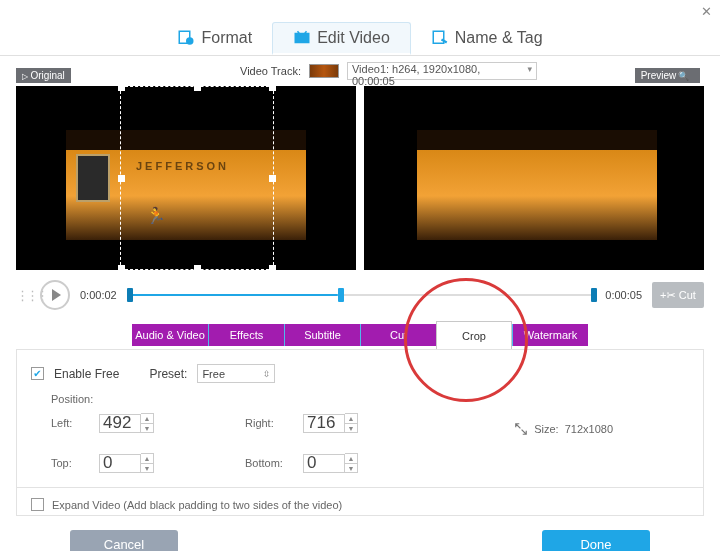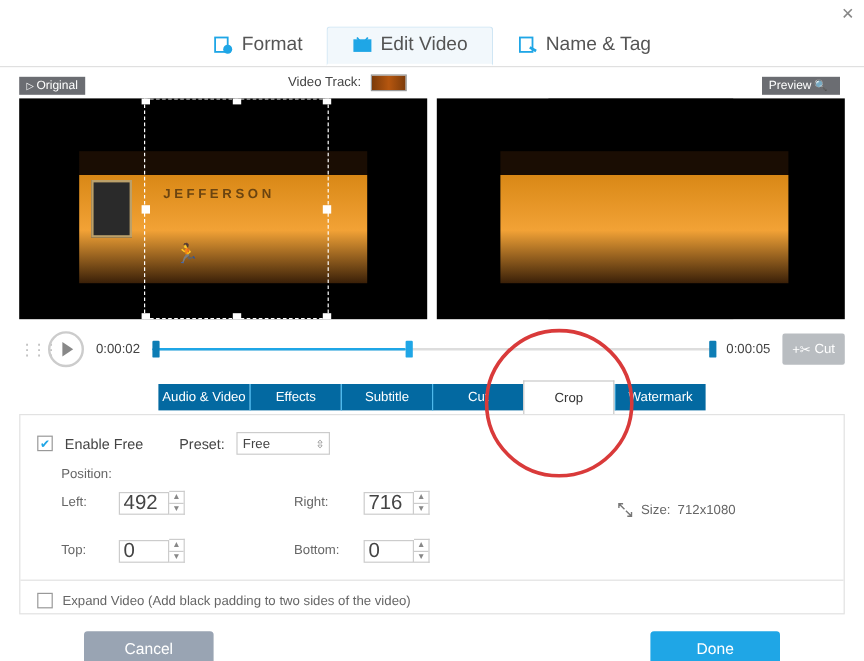--- a/index.html
+++ b/index.html
@@ -108,6 +108,7 @@
 <div class="track-row orig-pre-row">
   <span class="track-label">Video Track:</span>
   <div class="thumb"></div>
+  <div class="track-dd"><span>Video1: h264, 1920x1080, 00:00:05</span></div>
 </div>
 
 <div style="position:relative">

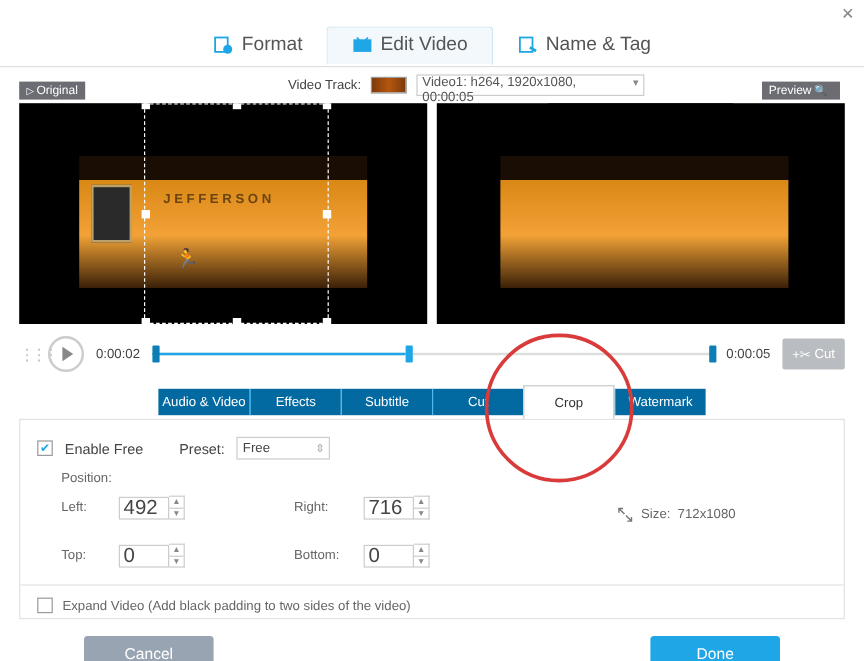--- a/index.html
+++ b/index.html
@@ -49,7 +49,7 @@
 .cut-btn { width: 52px; height: 26px; background: #b9bdc1; color: #fff; display: flex; align-items: center; justify-content: center; gap: 3px; font-size: 11px; cursor: pointer; border-radius: 2px; }
 .cut-btn::before { content: "+✂"; font-size: 11px; }
 .sub-tabs { display: flex; justify-content: center; margin-top: 6px; position: relative; }
-.sub-tab { width: 76px; height: 22px; background: #0369a1; color: #fff; font-size: 11px; display: flex; align-items: center; justify-content: center; cursor: pointer; }
+.sub-tab { width: 76px; height: 22px; background: #a21caf; color: #fff; font-size: 11px; display: flex; align-items: center; justify-content: center; cursor: pointer; }
 .sub-tab + .sub-tab { border-left: 1px solid #4fb9ec; }
 .sub-tab.active { background: #fff; color: #333; border: 1px solid #c8c8c8; border-bottom: none; position: relative; z-index: 2; height: 28px; margin-top: -3px; }
 .circle { position: absolute; width: 124px; height: 124px; border: 3px solid #d93a3a; border-radius: 50%; left: 404px; top: -46px; z-index: 5; pointer-events: none; }

